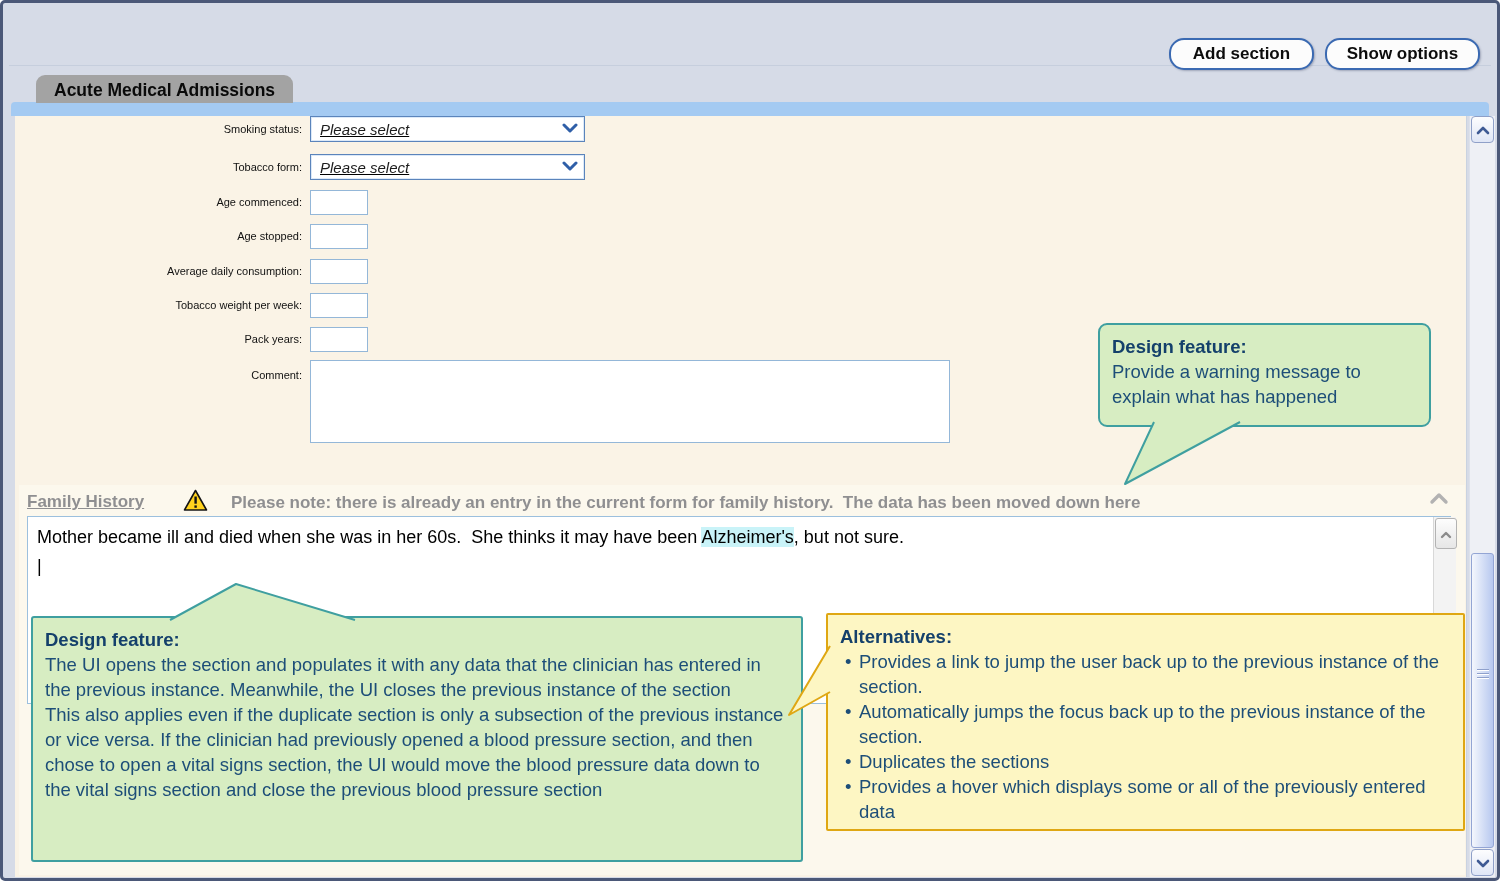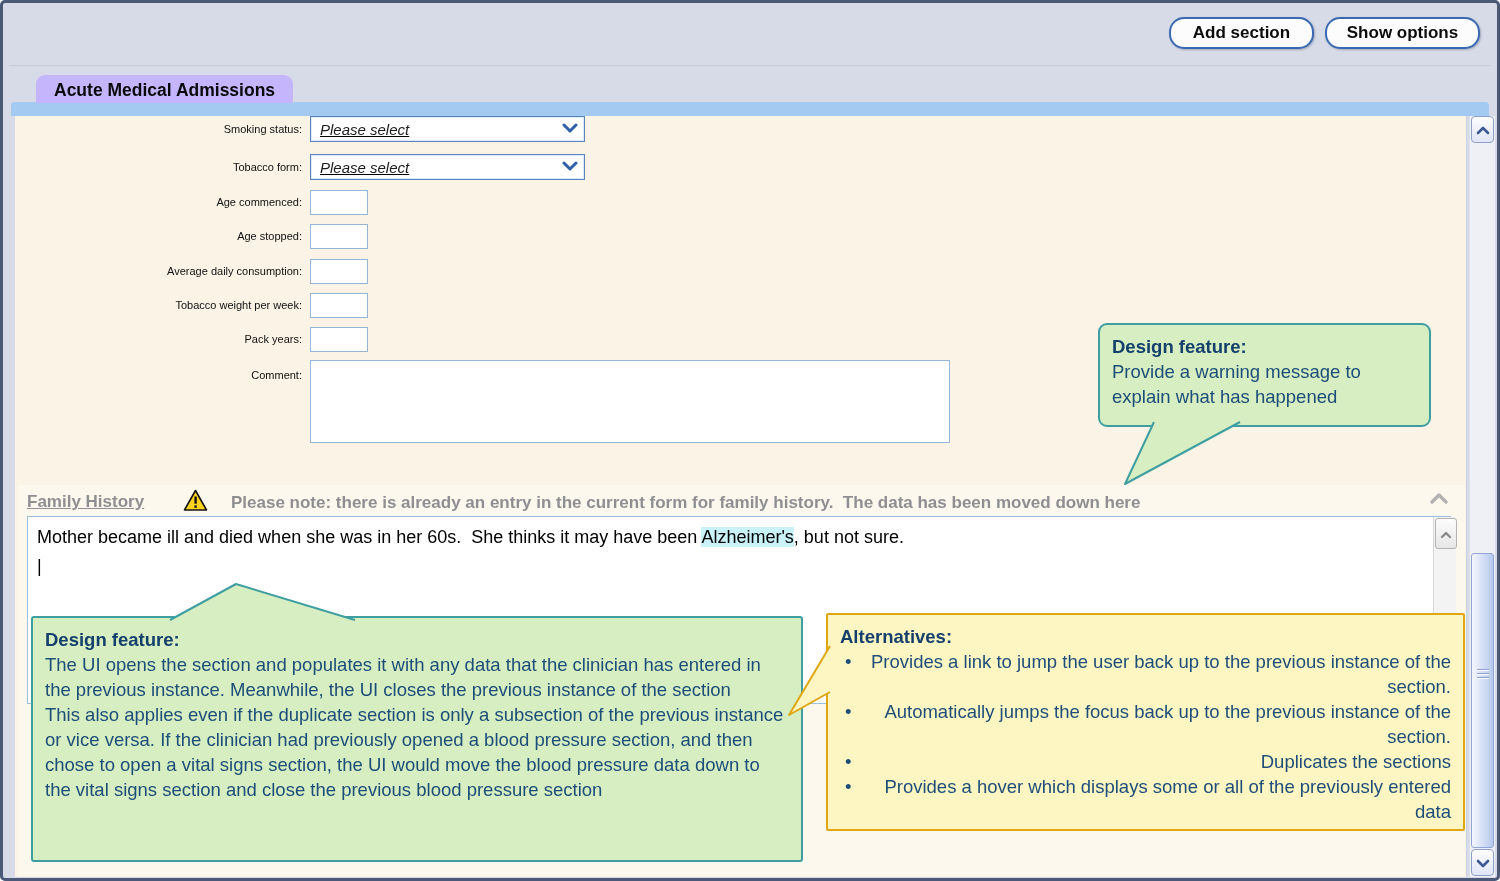--- a/index.html
+++ b/index.html
@@ -9,7 +9,7 @@
   .top-divider { position:absolute; left:6px; right:6px; top:62px; border-top:1px solid #c6cedd; }
 
   
-  .btn { position:absolute; top:14px; height:32px; background:#fcfcfc; border:2px solid #3b6ab2;
+  .btn { position:absolute; top:35px; height:32px; background:#fcfcfc; border:2px solid #3b6ab2;
          border-radius:15px; font-weight:bold; font-size:17px; color:#0c0c0c;
          display:flex; align-items:center; justify-content:center; padding:0 14px; box-sizing:border-box;
          box-shadow:1px 1px 2px rgba(60,70,100,0.35); cursor:default; }

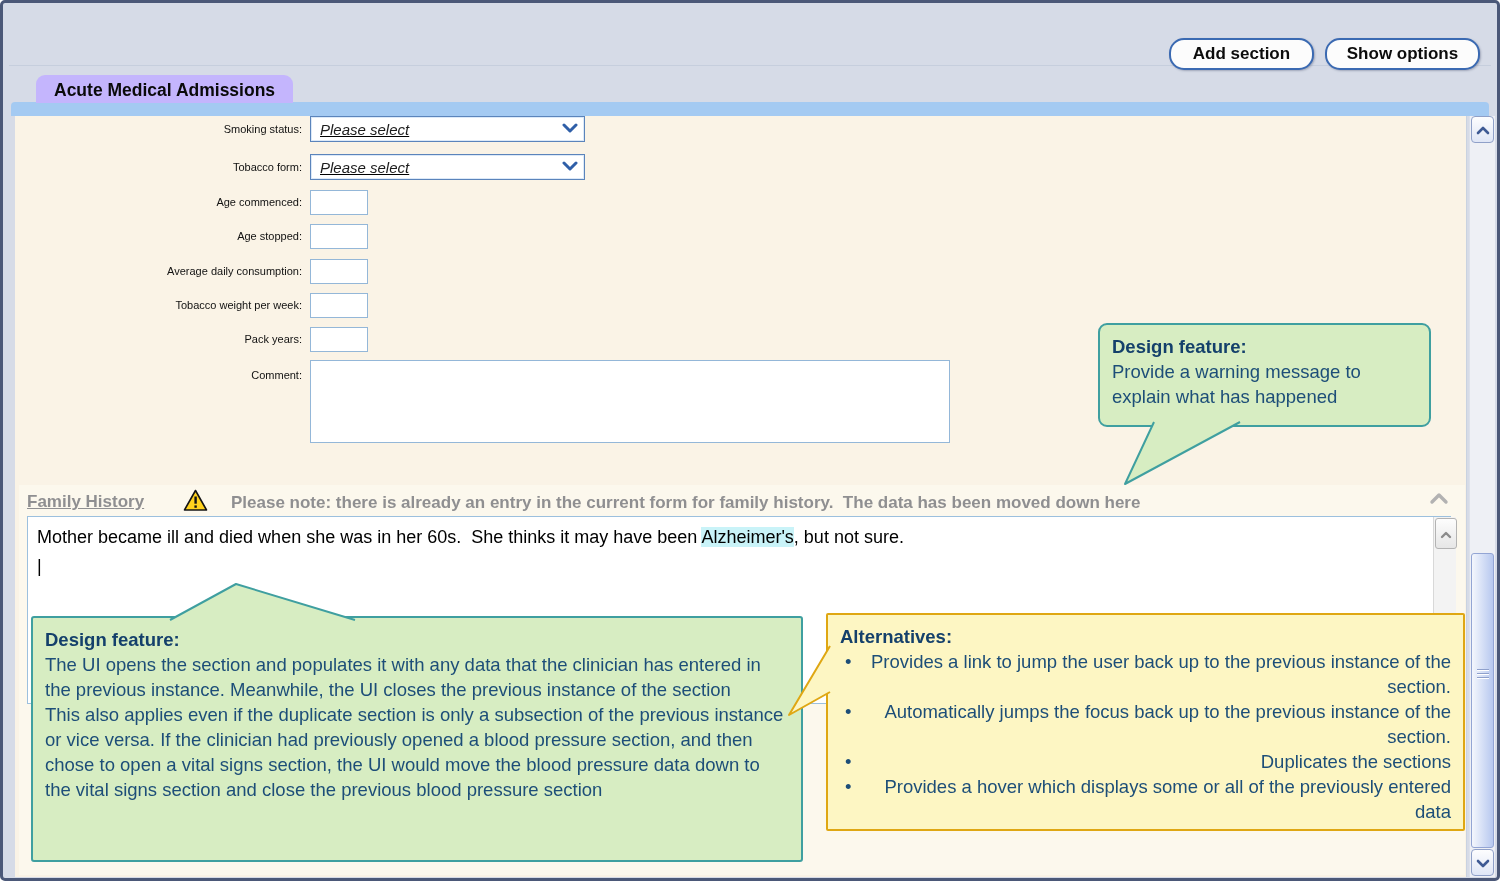--- a/index.html
+++ b/index.html
@@ -18,7 +18,7 @@
 
   
   .tab-band { position:absolute; left:8px; right:8px; top:99px; height:14px; background:#a4caf2; border-radius:4px 4px 0 0; }
-  .tab { position:absolute; left:33px; top:72px; height:28px; background:#c4b5fd; border-radius:9px 9px 0 0;
+  .tab { position:absolute; left:33px; top:72px; height:28px; background:#a3a3a3; border-radius:9px 9px 0 0;
          font-weight:bold; font-size:17.5px; color:#0a0a0a; padding:5px 18px 0 18px; box-sizing:border-box; }
 
   

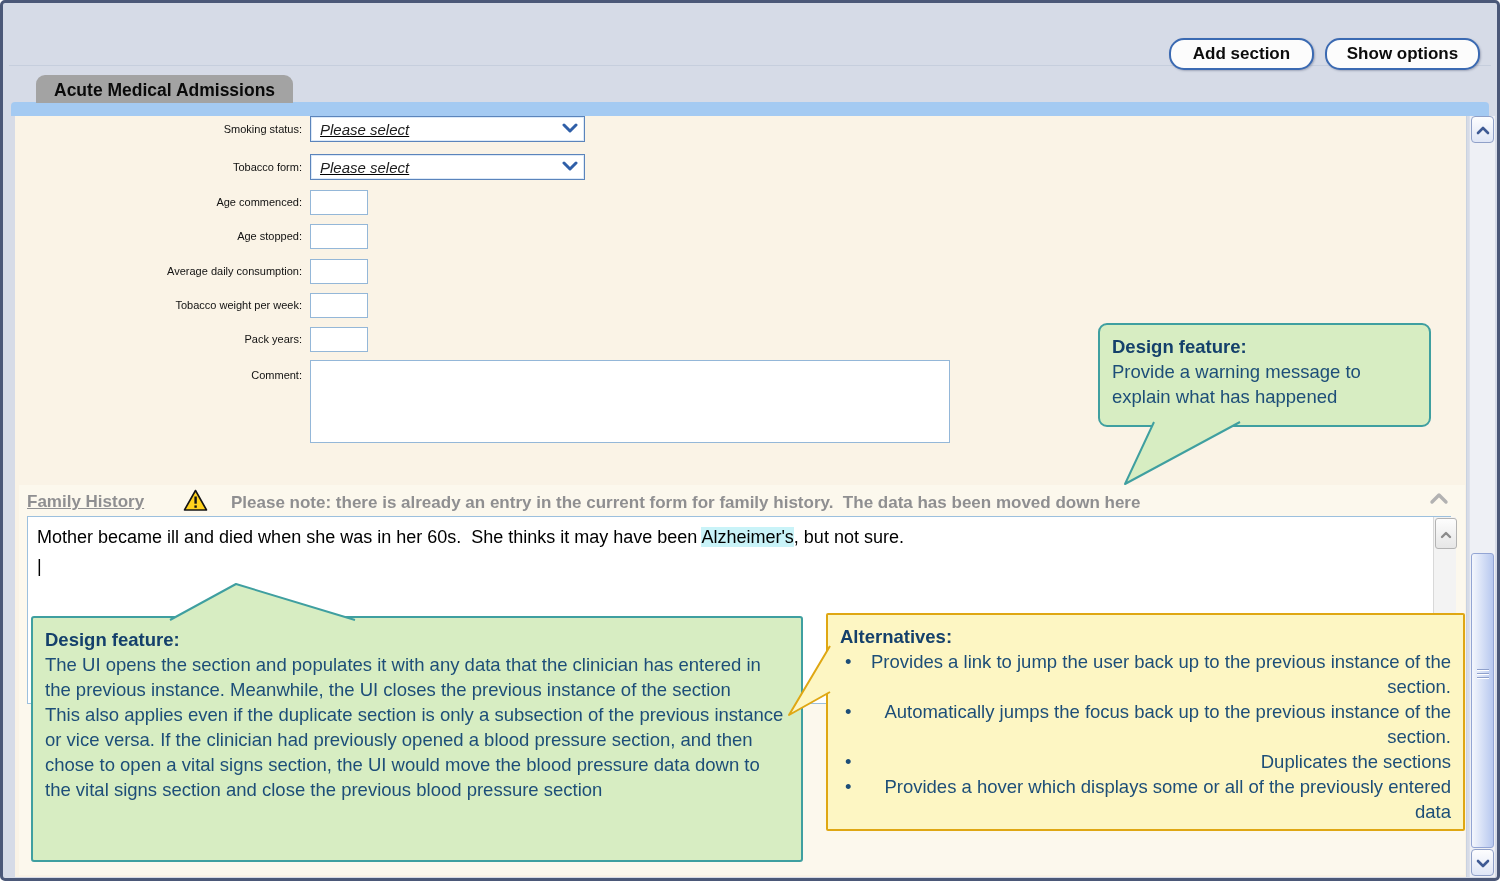--- a/index.html
+++ b/index.html
@@ -67,7 +67,7 @@
   #co-alt     { left:823px; top:610px; width:639px; height:218px; background:#fdf6c3;
                 border:2px solid #dfa713; border-radius:2px; padding:9px 12px; }
   .alt-list { margin:0; padding:0; list-style:none; }
-  .alt-list li { position:relative; padding-left:19px;text-align:right; }
+  .alt-list li { position:relative; padding-left:19px; }
   .alt-list li::before { content:"\2022"; position:absolute; left:5px; }
 
   .tails { position:absolute; left:0; top:0; pointer-events:none; }

